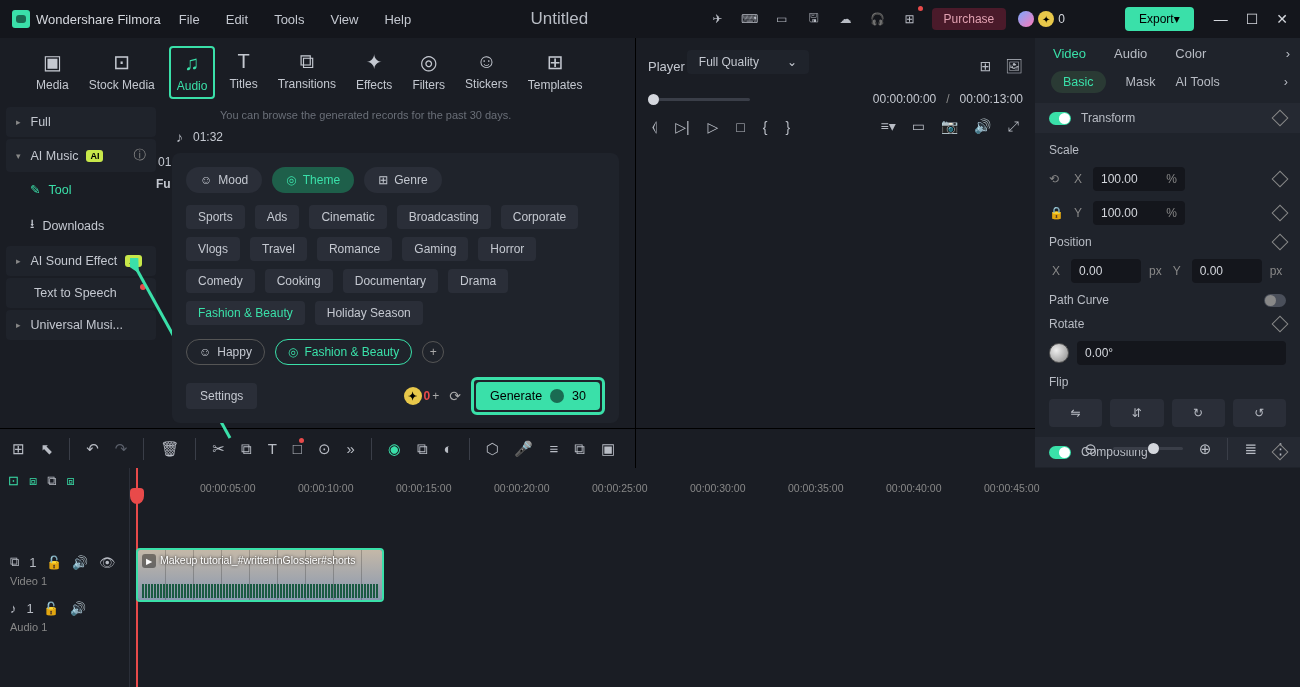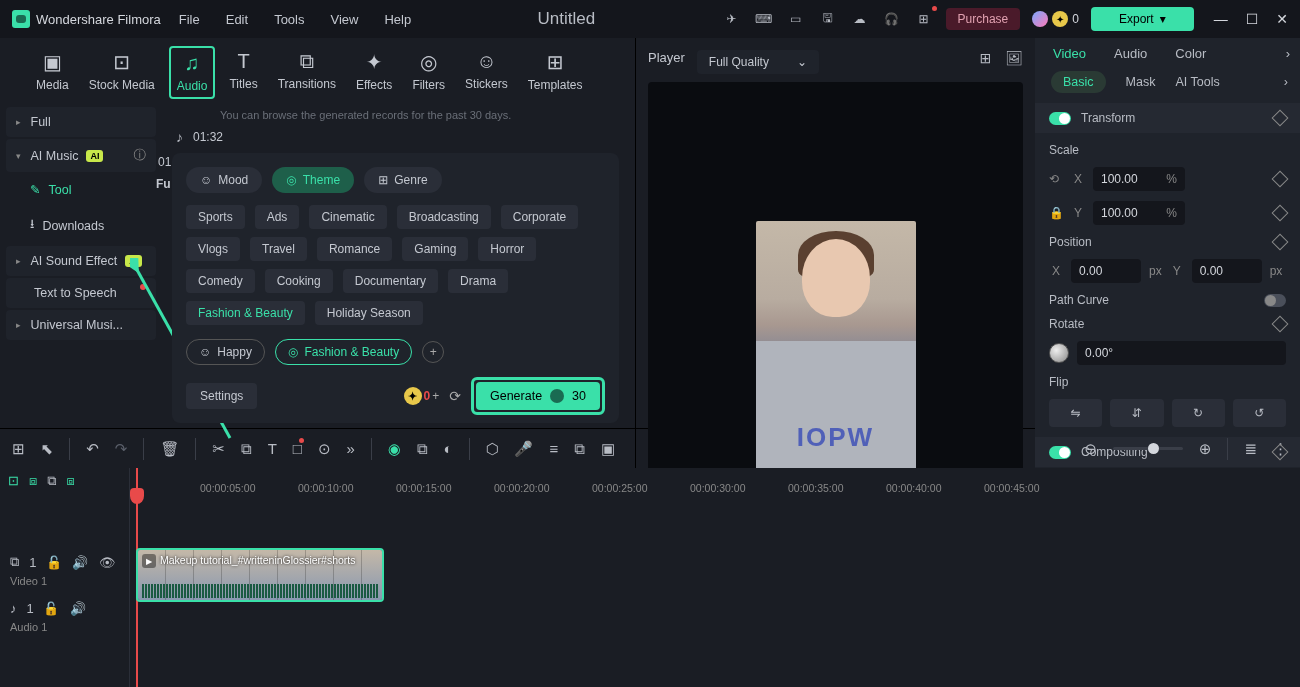--- a/index.html
+++ b/index.html
@@ -16,7 +16,7 @@
   .coin { display:flex; align-items:center; gap:4px; color:#d4d7dd; }
   .coin-badge { width:16px; height:16px; border-radius:50%; background:linear-gradient(135deg,#7aa8ff,#ff7ab8); }
   .coin-yellow { width:16px; height:16px; border-radius:50%; background:#e8c84a; display:flex; align-items:center; justify-content:center; font-size:10px; color:#000; }
-  .export { background:#3ae0a9; color:#000; padding:5px 28px; border-radius:4px; display:flex; align-items:center; gap:6px; font-size:12px; font-weight:500; }
+  .export { background:#3ae0a9; color:#000; padding:5px 14px; border-radius:4px; display:flex; align-items:center; font-size:12px; font-weight:500;margin-left:48px; }
   .winbtns { display:flex; gap:18px; margin-left:8px; color:#d4d7dd; font-size:14px; }
 
   .body-grid { display:grid; grid-template-columns:635px 400px 265px; height:390px; }

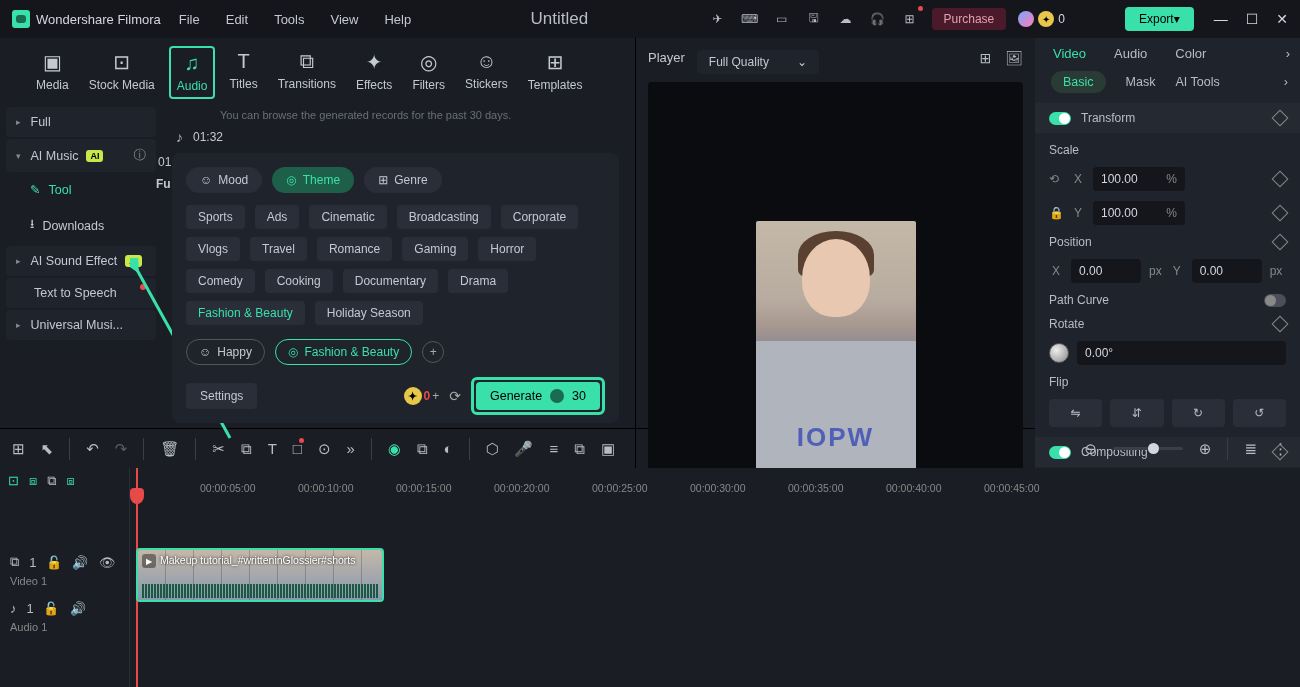--- a/index.html
+++ b/index.html
@@ -67,7 +67,7 @@
   .gen-coin { width:14px; height:14px; border-radius:50%; background:#1a6b52; }
 
   .player { border-left:1px solid #000; padding:8px 12px; display:flex; flex-direction:column; }
-  .player-top { display:flex; align-items:flex-start; gap:12px; padding:4px 0 8px 0; }
+  .player-top { display:flex; align-items:flex-end; gap:2px; padding:4px 0 8px 0; }
   .player-label { color:#c4c8d0; font-size:13px; }
   .quality { background:#1f232b; border-radius:4px; padding:5px 12px; display:flex; align-items:center; gap:28px; color:#c4c8d0; font-size:12px; }
   .player-top-right { margin-left:auto; display:flex; gap:14px; color:#b8bcc4; font-size:14px; }

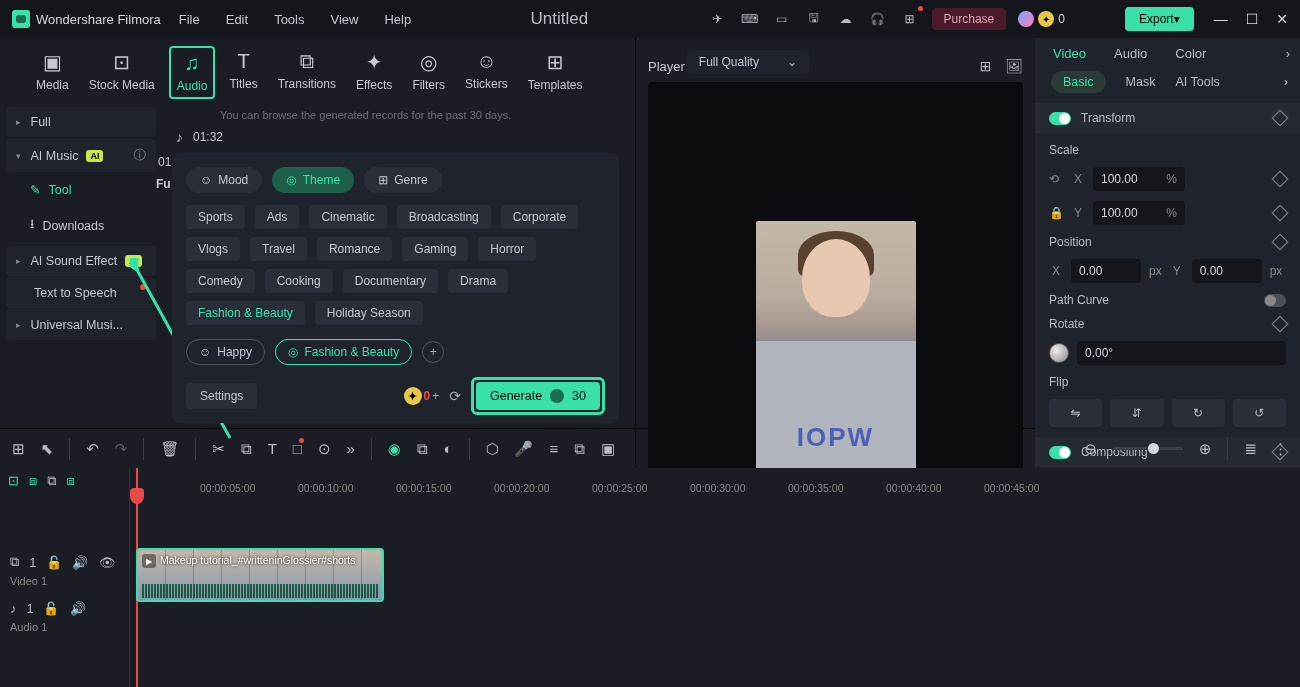--- a/index.html
+++ b/index.html
@@ -356,14 +356,6 @@
         <span>🖼</span>
       </div>
     </div>
-    <div class="preview">
-      <div class="preview-img">
-        <div class="hair"></div>
-          <div class="head"></div>
-          <div class="hoodie"></div>
-        <div class="text-ov">IOPW</div>
-      </div>
-    </div>
     <div class="scrub">
       <div class="scrub-track">
           <div class="scrub-knob"></div>

